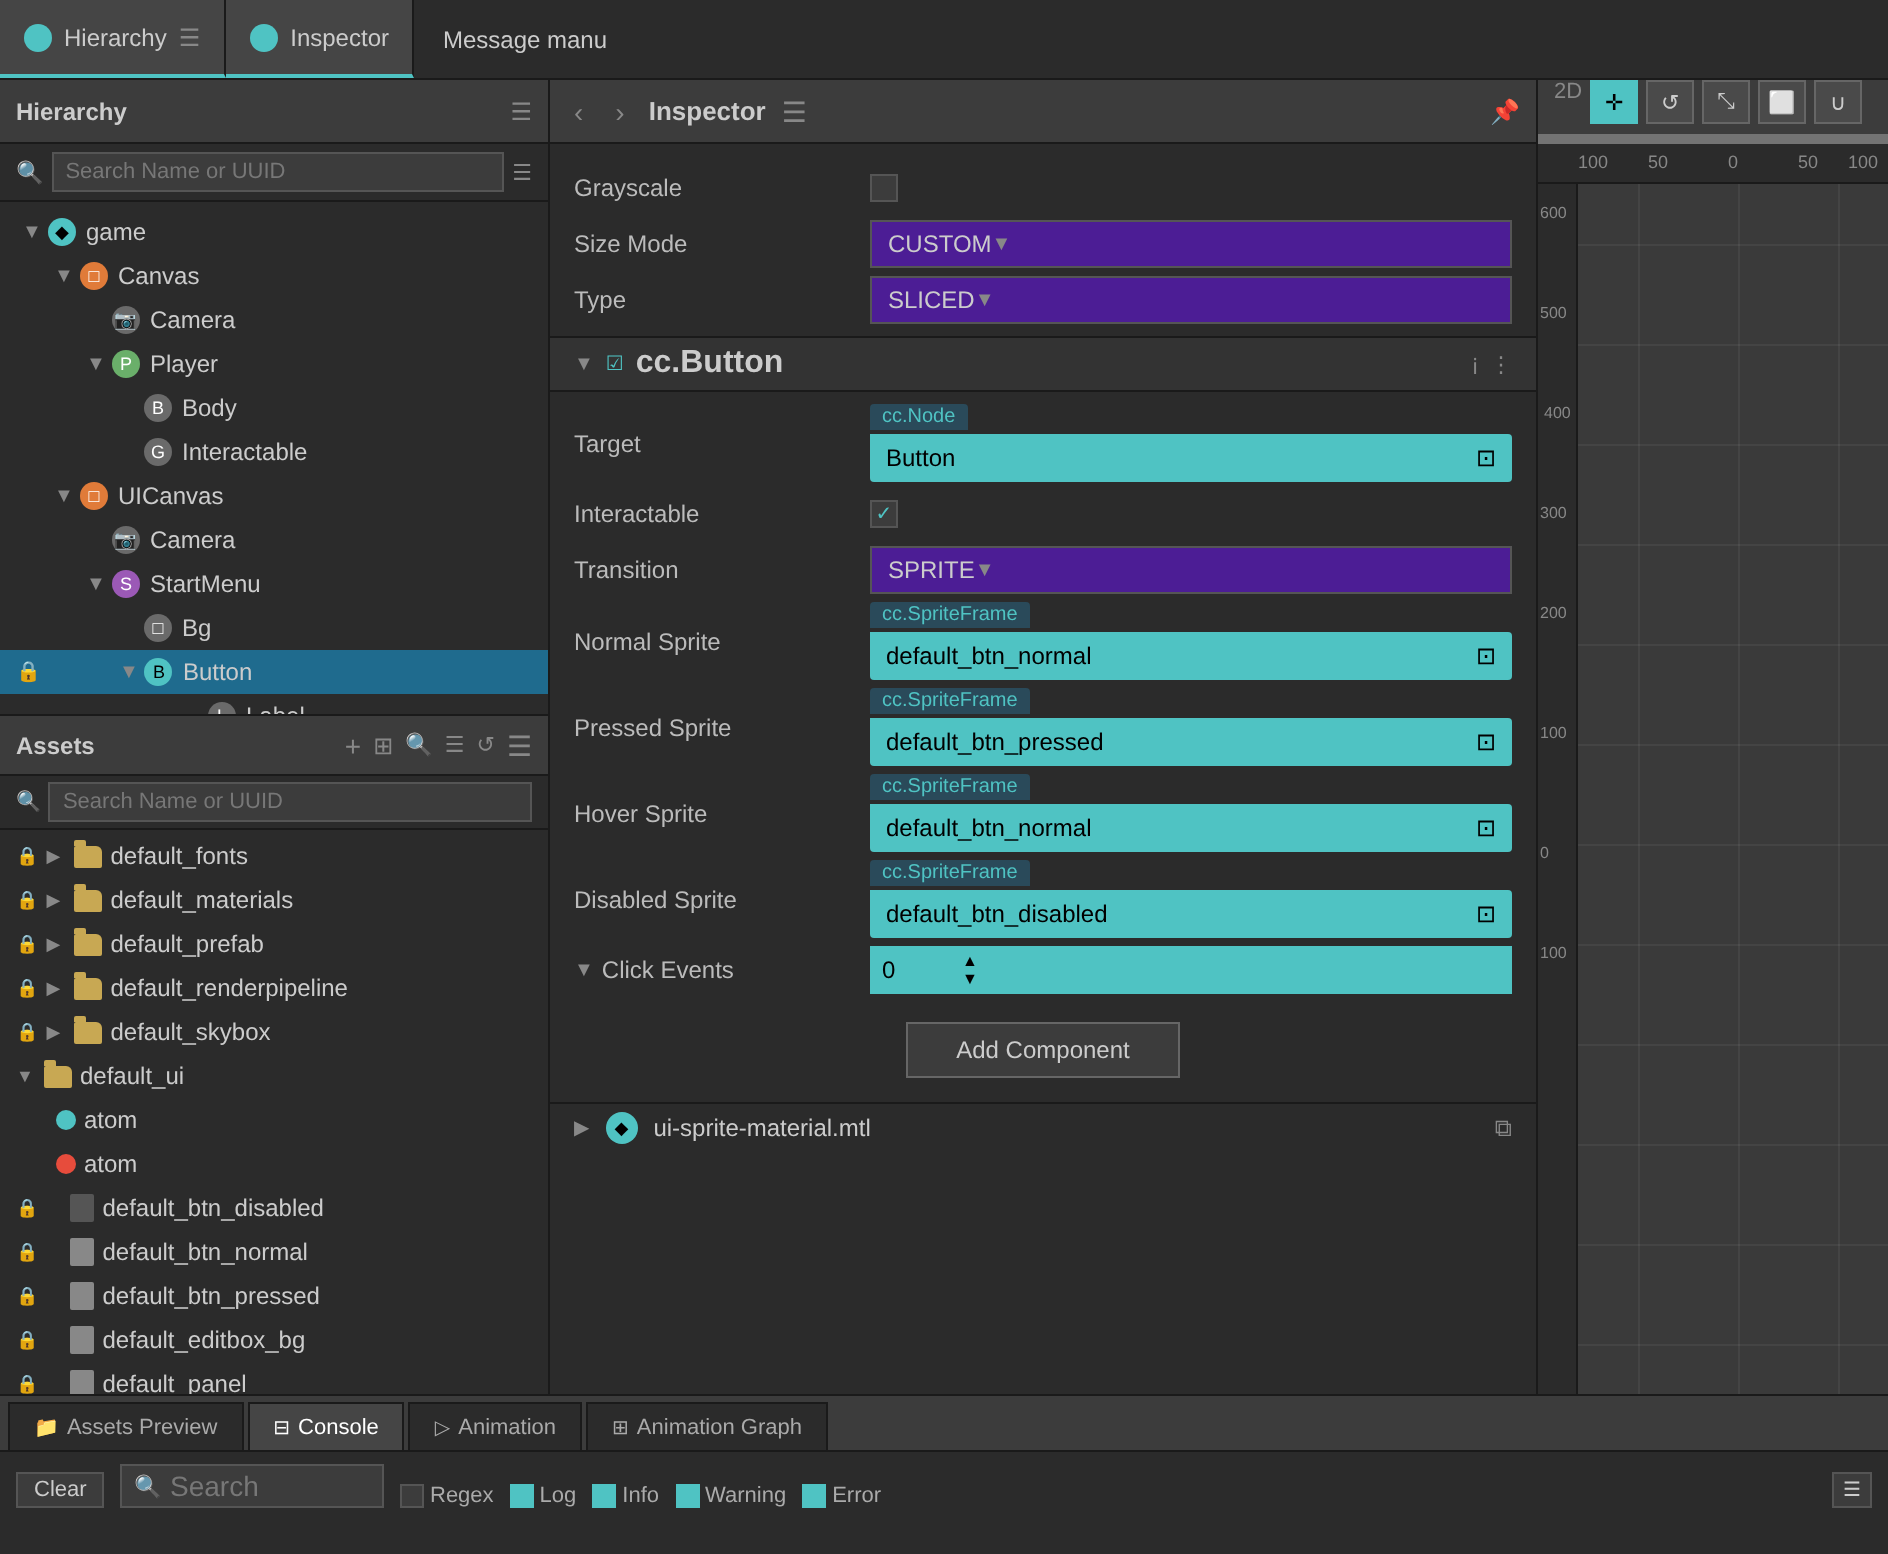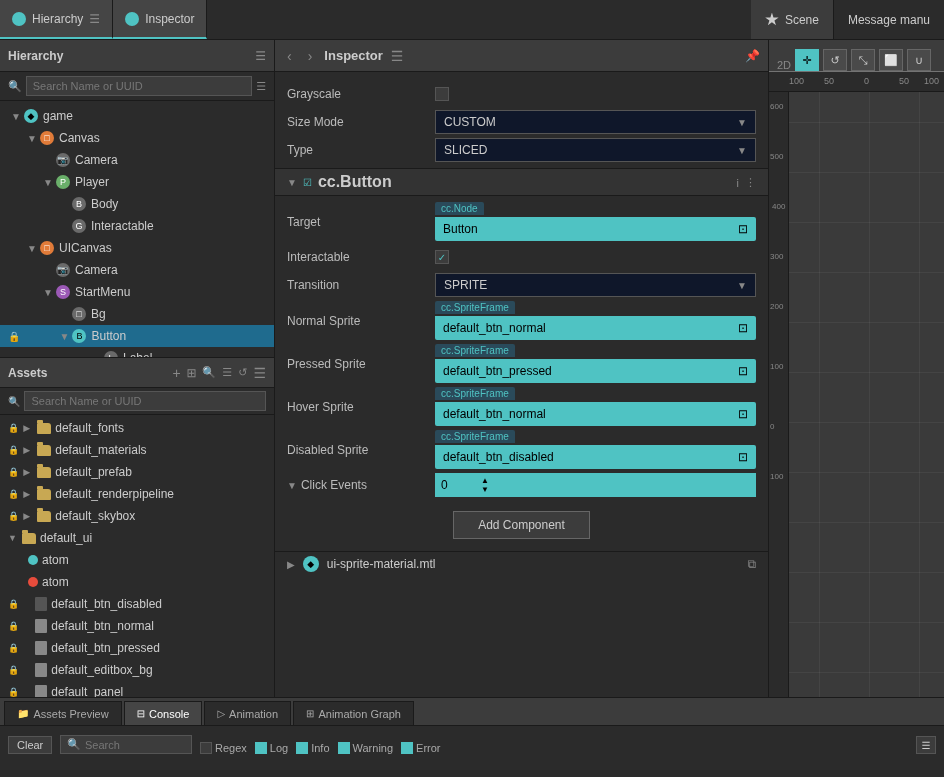--- a/index.html
+++ b/index.html
@@ -658,10 +658,6 @@
   <div class="panel-tab active" style="background:#454545; border-bottom:2px solid #4fc3c3;">
     <span class="tab-icon"></span>
     <span>Inspector</span>
-  </div>
-  <div class="scene-tab">
-    <span class="tab-icon-scene"></span>
-    <span>Scene</span>
   </div>
   <div class="msg-tab">
     <span>Message manu</span>

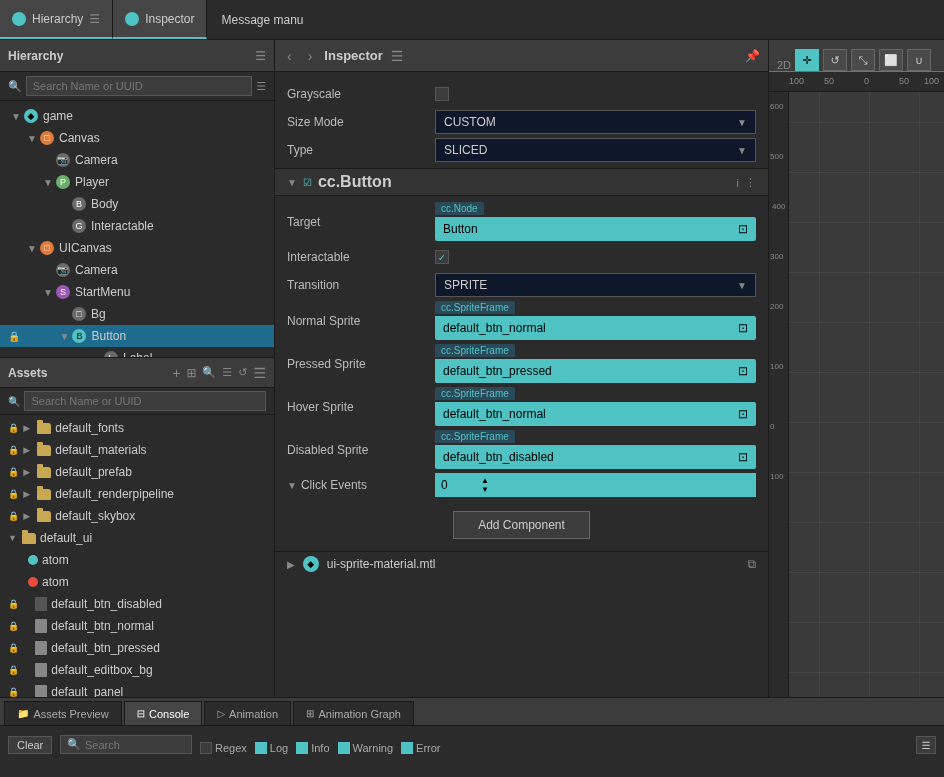--- a/index.html
+++ b/index.html
@@ -485,12 +485,12 @@
     }
     .scene-toolbar {
       display: flex;
-      align-items: flex-end;
+      align-items: flex-start;
       height: 32px;
       background: #3c3c3c;
       padding: 0 8px;
       gap: 4px;
-      border-bottom: 1px solid #737373;
+      border-bottom: 5px solid #737373;
     }
     .scene-tool-btn {
       width: 24px;

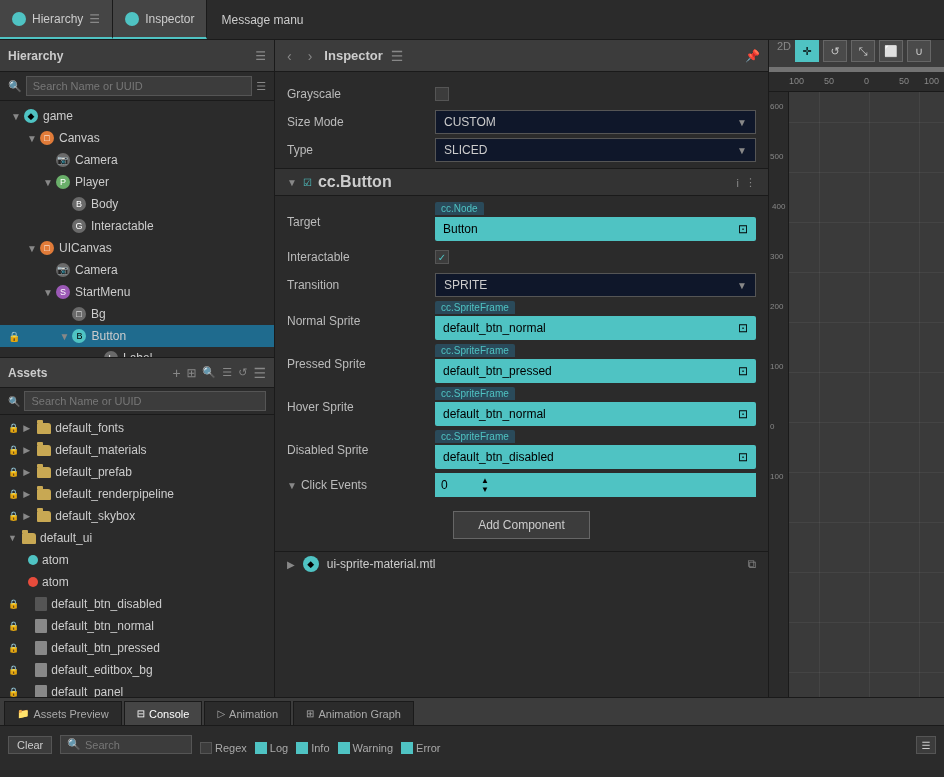--- a/index.html
+++ b/index.html
@@ -314,7 +314,7 @@
     }
 
     .dropdown-select {
-      background: #0f172a;
+      background: #4c1d95;
       border: 1px solid #555;
       color: #ccc;
       padding: 3px 8px;
@@ -323,7 +323,6 @@
       cursor: pointer;
       display: flex;
       align-items: center;
-      justify-content: space-between;
       height: 24px;
     }
     .dropdown-arrow { color: #888; font-size: 10px; }

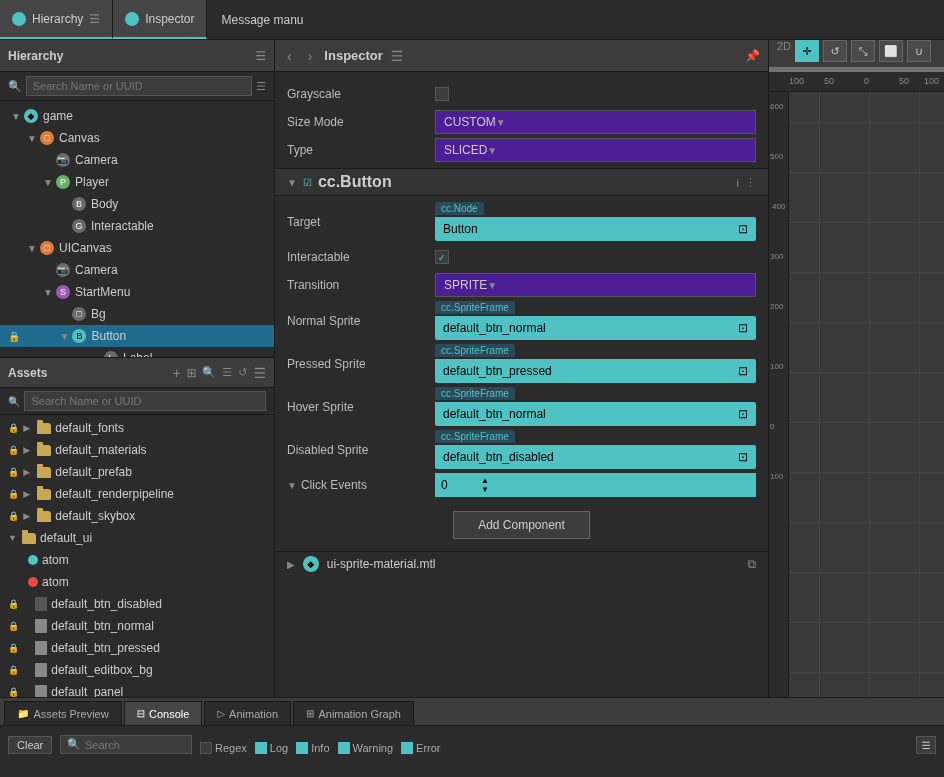--- a/index.html
+++ b/index.html
@@ -602,7 +602,7 @@
       background: transparent;
       border: none;
       color: #ccc;
-      font-size: 11px;
+      font-size: 14px;
       outline: none;
       width: 100px;
     }

